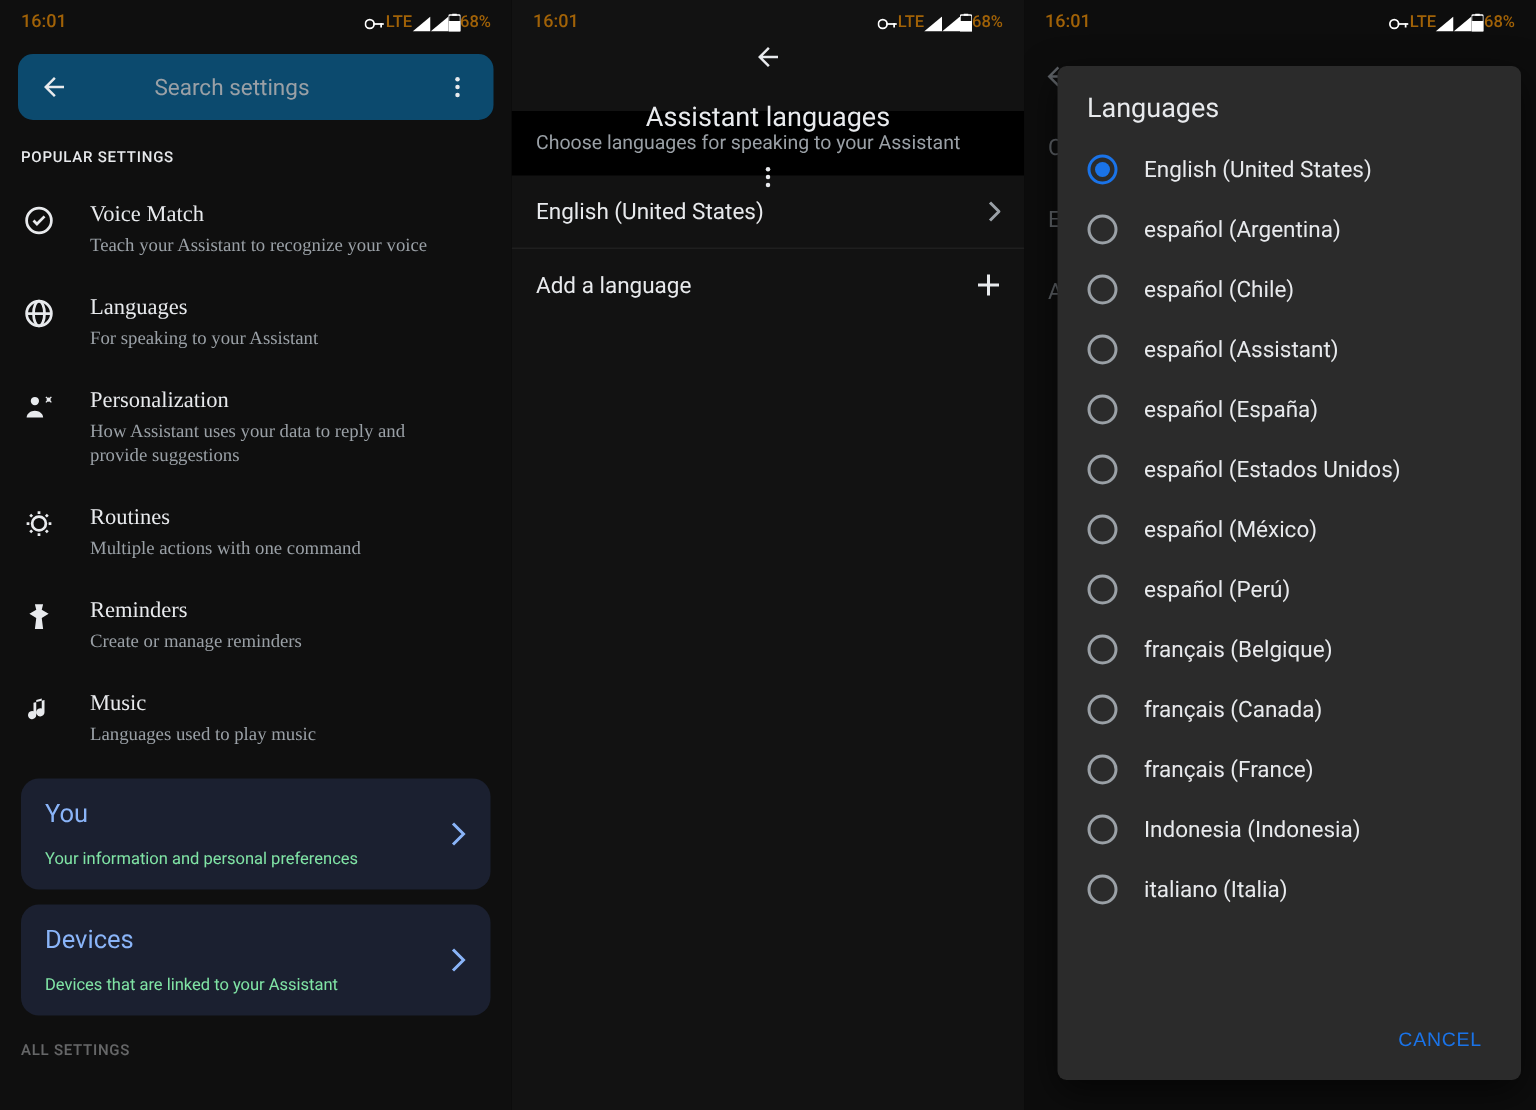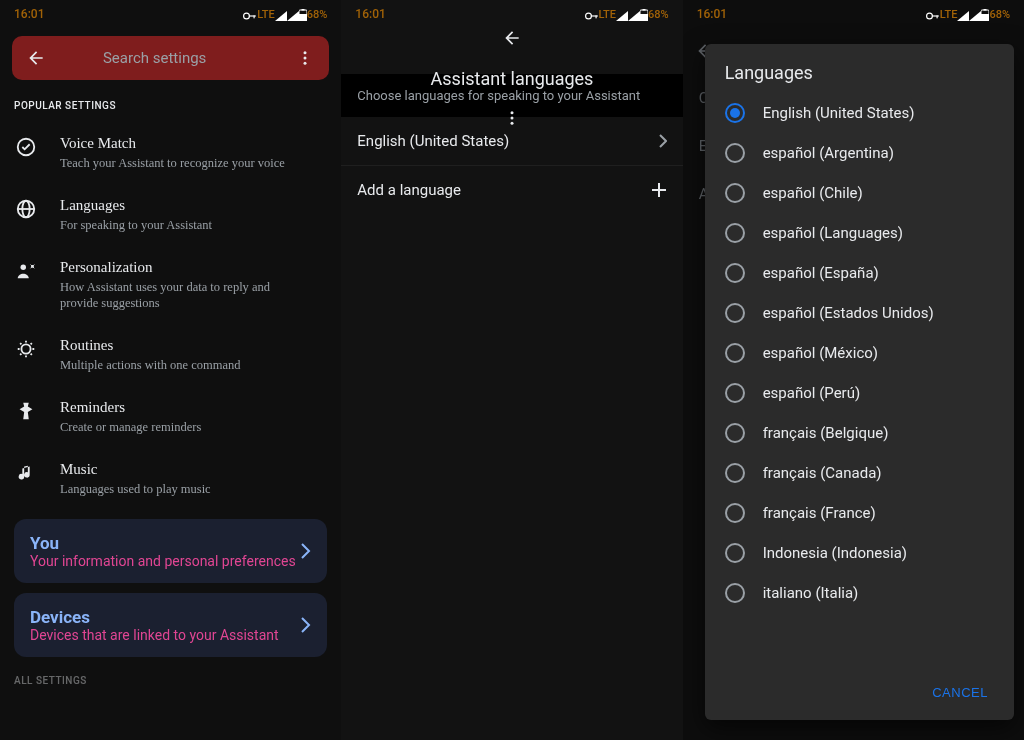--- a/index.html
+++ b/index.html
@@ -36,7 +36,7 @@
     padding: 8px 12px 12px;
   }
   .search-bar {
-    background: #7f1d1d;
+    background: #0c4a6e;
     border-radius: 10px;
     height: 44px;
     display: flex;

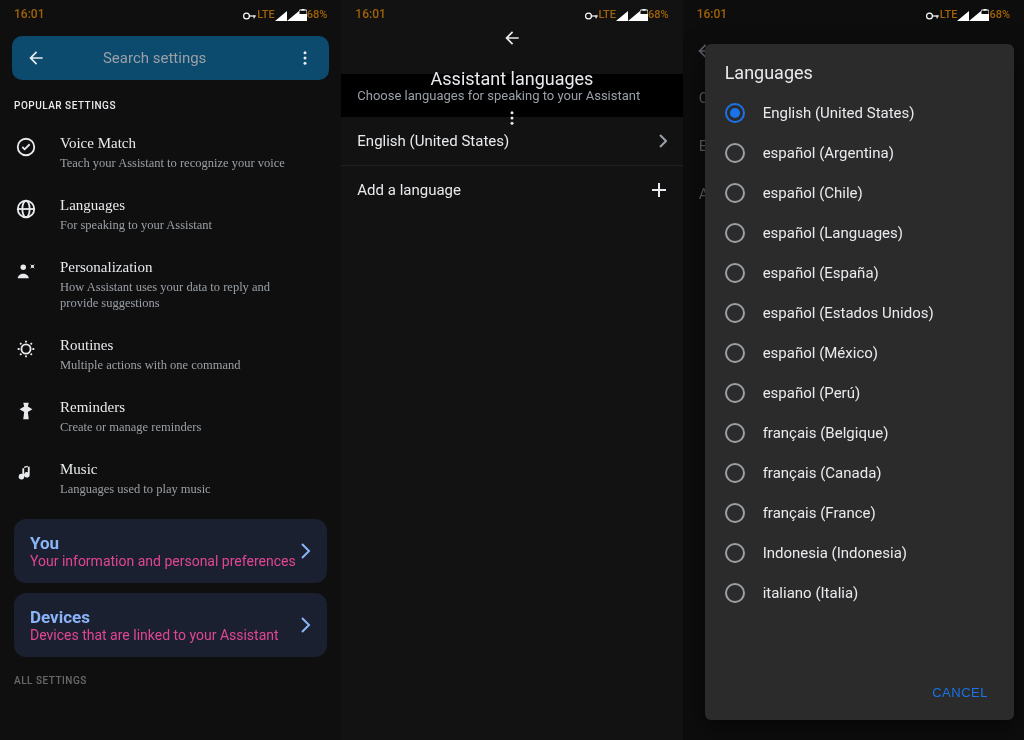--- a/index.html
+++ b/index.html
@@ -466,7 +466,7 @@
         </div>
         <div class="lang-item">
           <span class="radio"></span>
-          <span>español (Languages)</span>
+          <span>español (Assistant)</span>
         </div>
         <div class="lang-item">
           <span class="radio"></span>

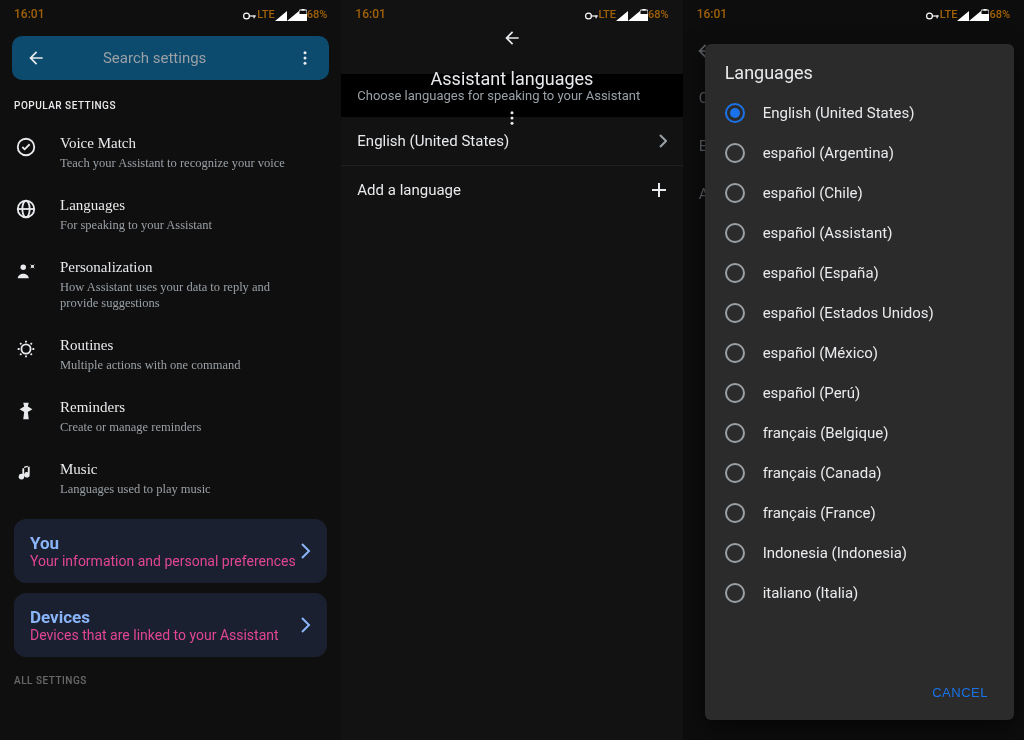--- a/index.html
+++ b/index.html
@@ -91,7 +91,7 @@
     padding: 14px 16px;
     position: relative;
   }
-  .card .title { color:#8ab4f8; font-size:17px; font-weight:700; }
+  .card .title { color:#8ab4f8; font-size:17px; font-weight:400; }
   .card .sub { color:#ec4899; font-size:14px; margin-top:0; opacity:.95;}
   .card .chev {
     position:absolute; right:16px; top:50%; transform:translateY(-50%);

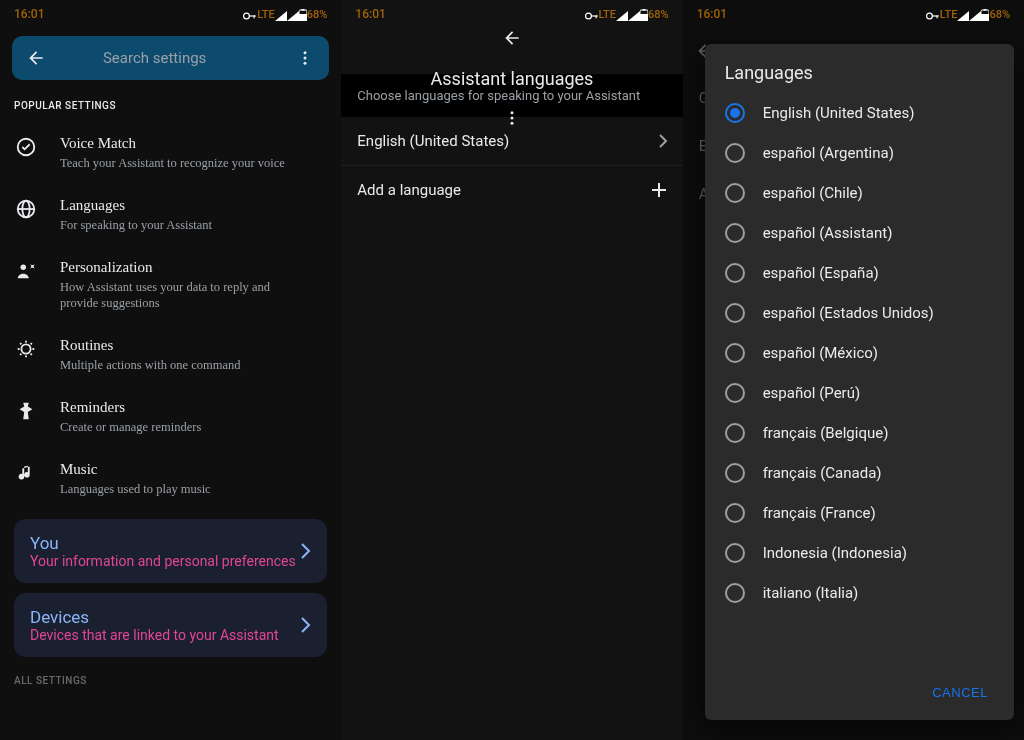--- a/index.html
+++ b/index.html
@@ -92,7 +92,7 @@
     position: relative;
   }
   .card .title { color:#8ab4f8; font-size:17px; font-weight:400; }
-  .card .sub { color:#ec4899; font-size:14px; margin-top:0; opacity:.95;}
+  .card .sub { color:#86efac; font-size:11px; margin-top:13px; opacity:.95;}
   .card .chev {
     position:absolute; right:16px; top:50%; transform:translateY(-50%);
     color:#8ab4f8;

